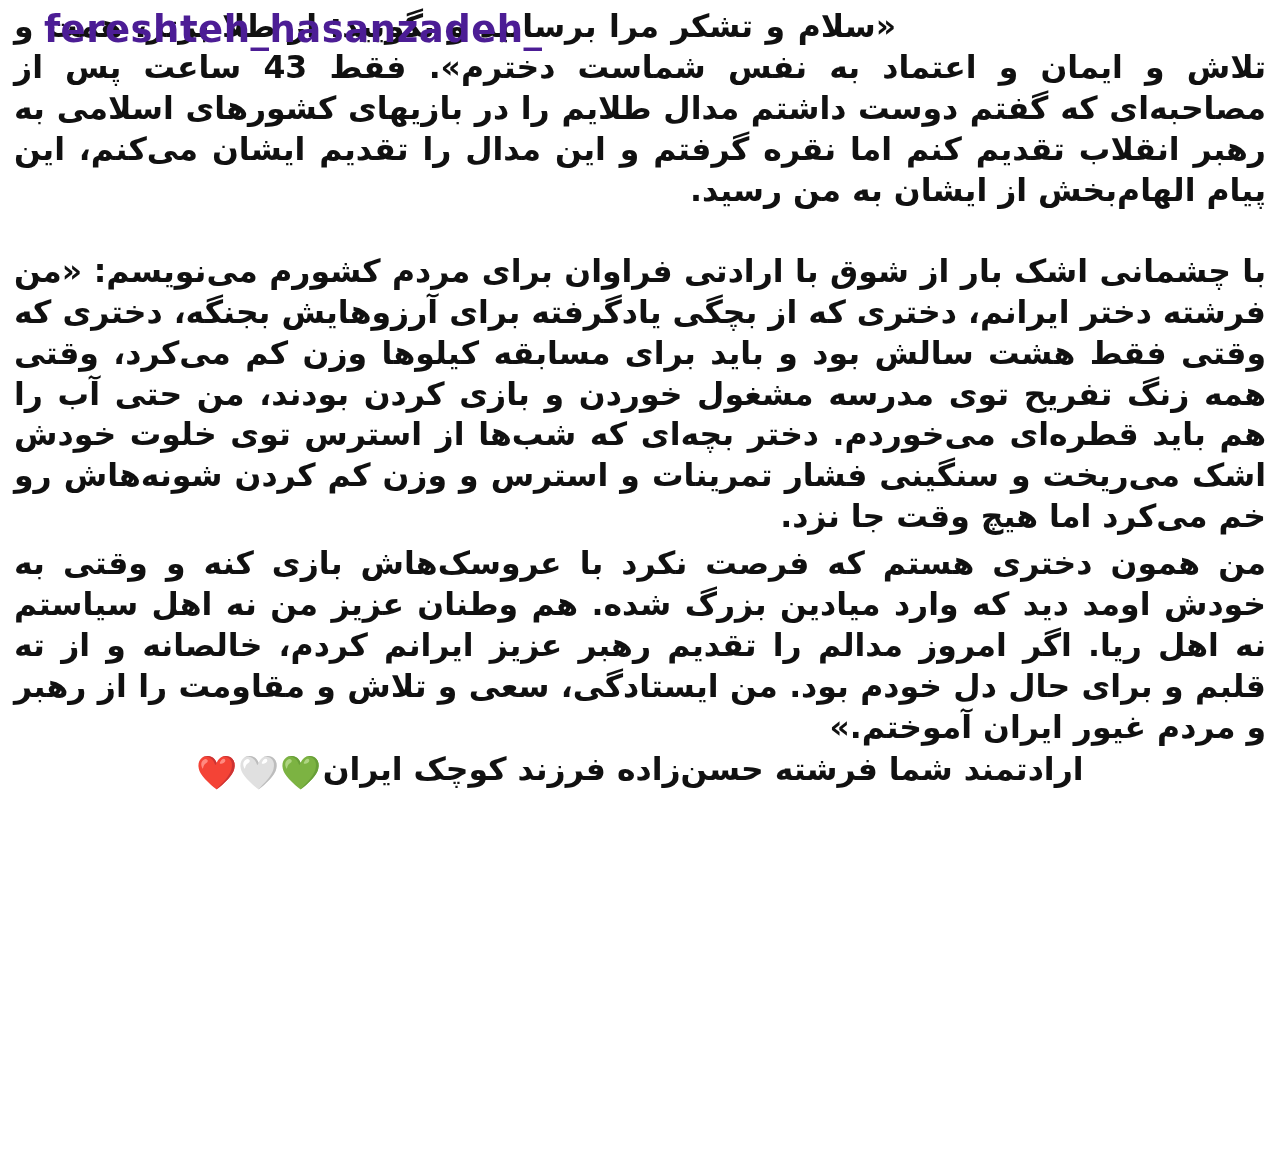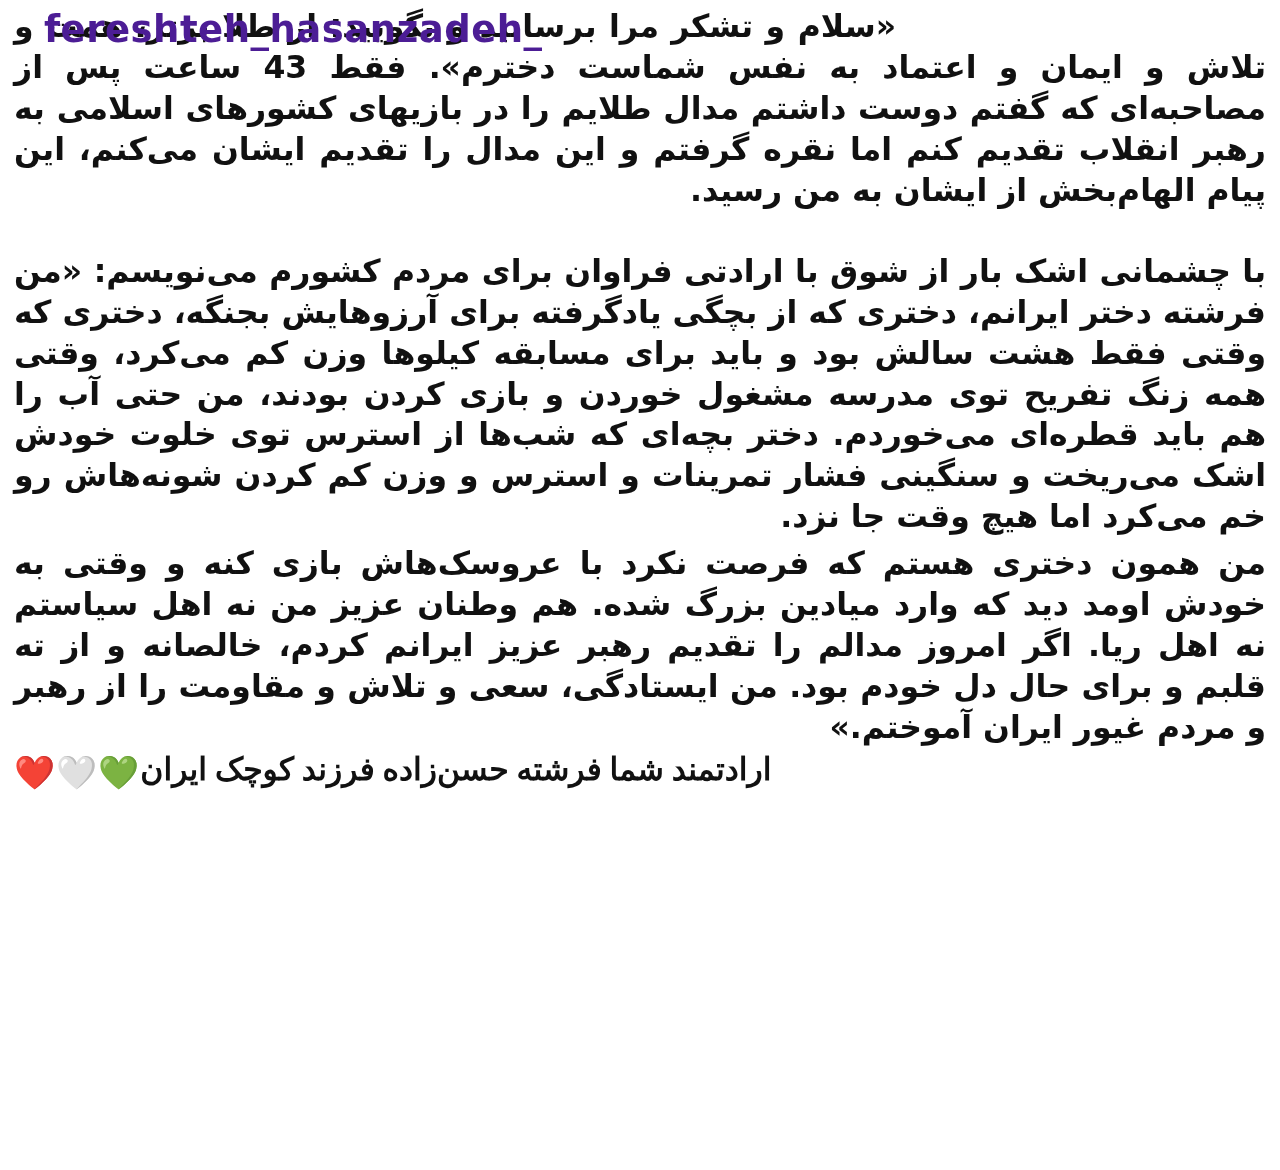--- a/index.html
+++ b/index.html
@@ -62,13 +62,12 @@
   .flagline {
     margin-top: 2px;
     direction: rtl;
-    text-align: left;
+    text-align: center;
     font-weight: bold;
     font-size: 31.5px;
     line-height: 1.25;
     white-space: nowrap;
     overflow: hidden;
-    font-family: Liberation Serif, serif;
   }
   .hearts {
     display: inline-block;

